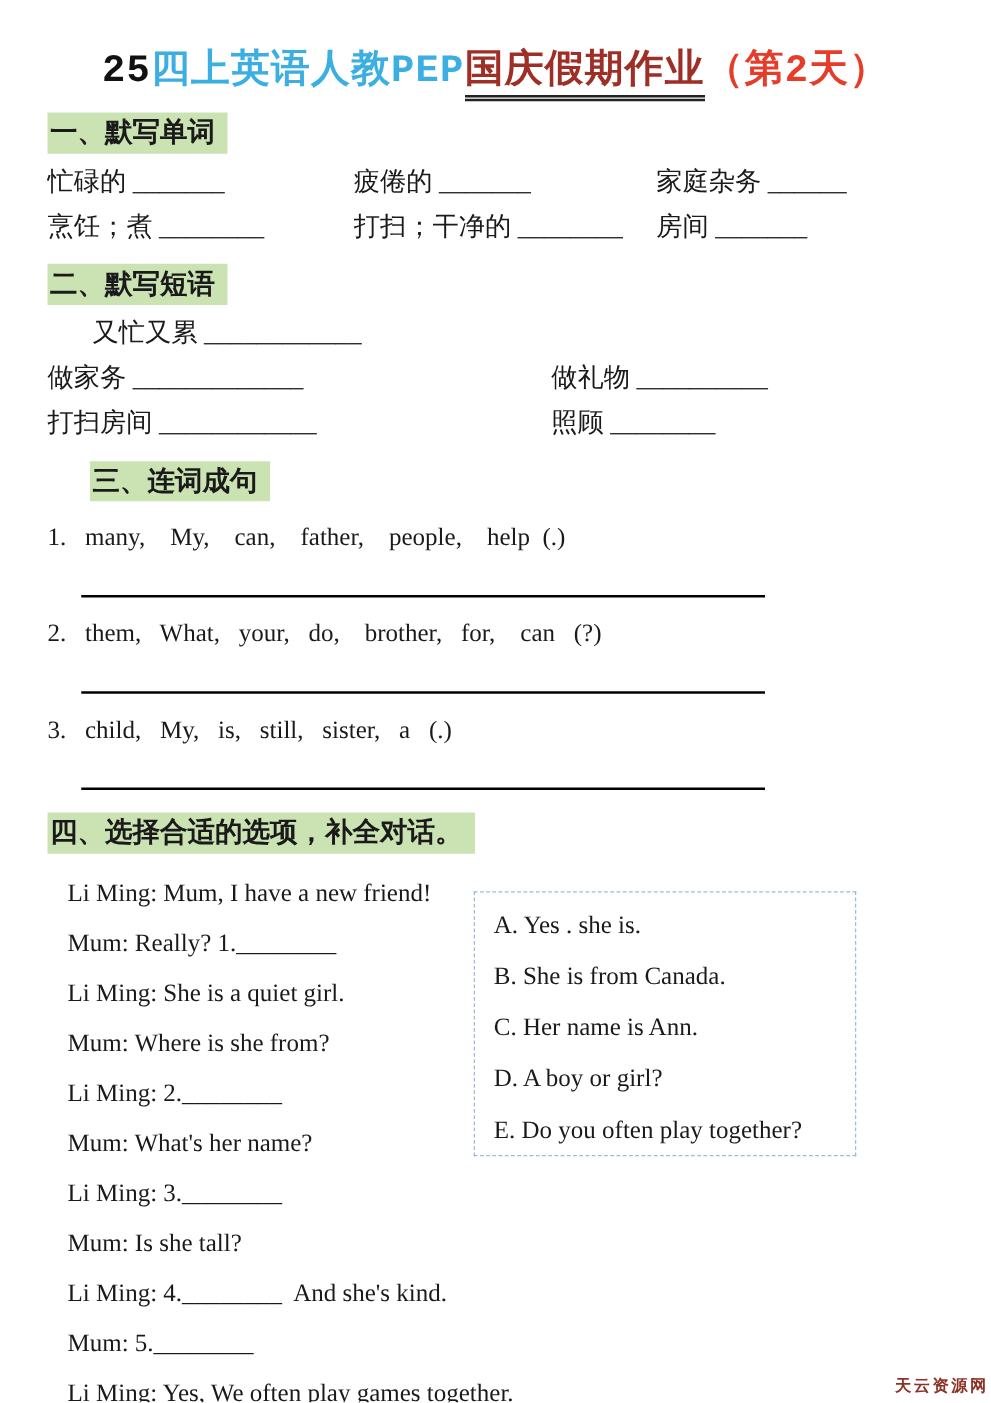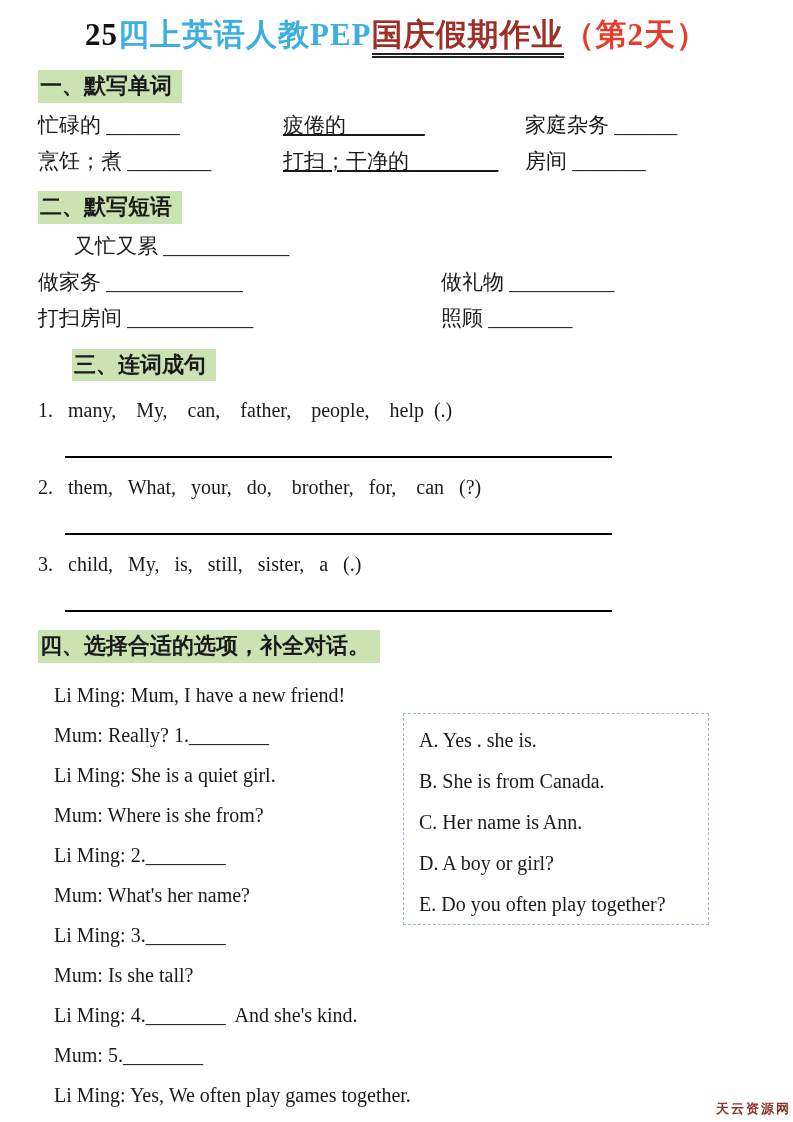--- a/index.html
+++ b/index.html
@@ -16,9 +16,9 @@
   
   .title{
     margin:0;
-    padding-top:14px;
+    padding-top:34px;
     text-align:center;
-    font-family:Liberation Serif, serif;
+    font-family:Liberation Mono, monospace;
     font-weight:bold;
     font-size:31px;
     letter-spacing:1px;

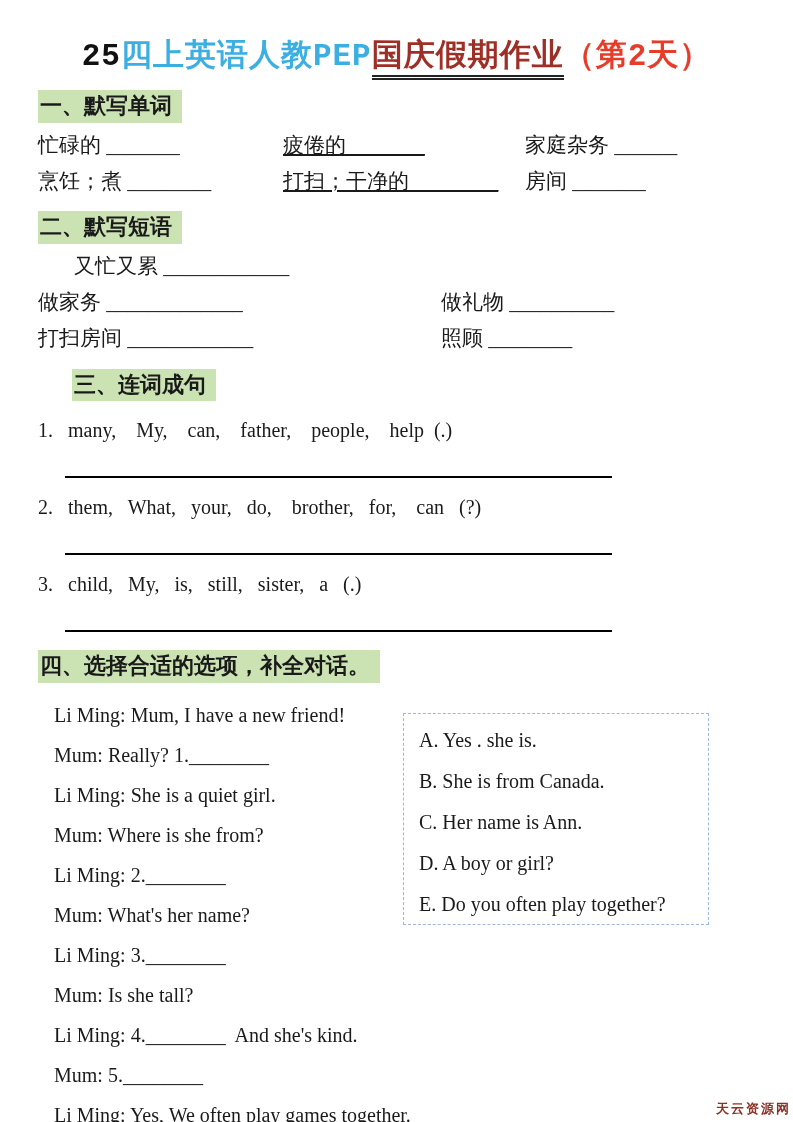--- a/index.html
+++ b/index.html
@@ -54,7 +54,7 @@
     justify-content:space-between;
   }
   .s1 .c1{width:245px;}
-  .s1 .c2{width:242px;text-decoration:underline;}
+  .s1 .c2{width:242px;}
   .s1 .c3{flex:1;}
   .s2 .c1{width:367px;}
   .s2 .c2{flex:1;margin-left:36px;}

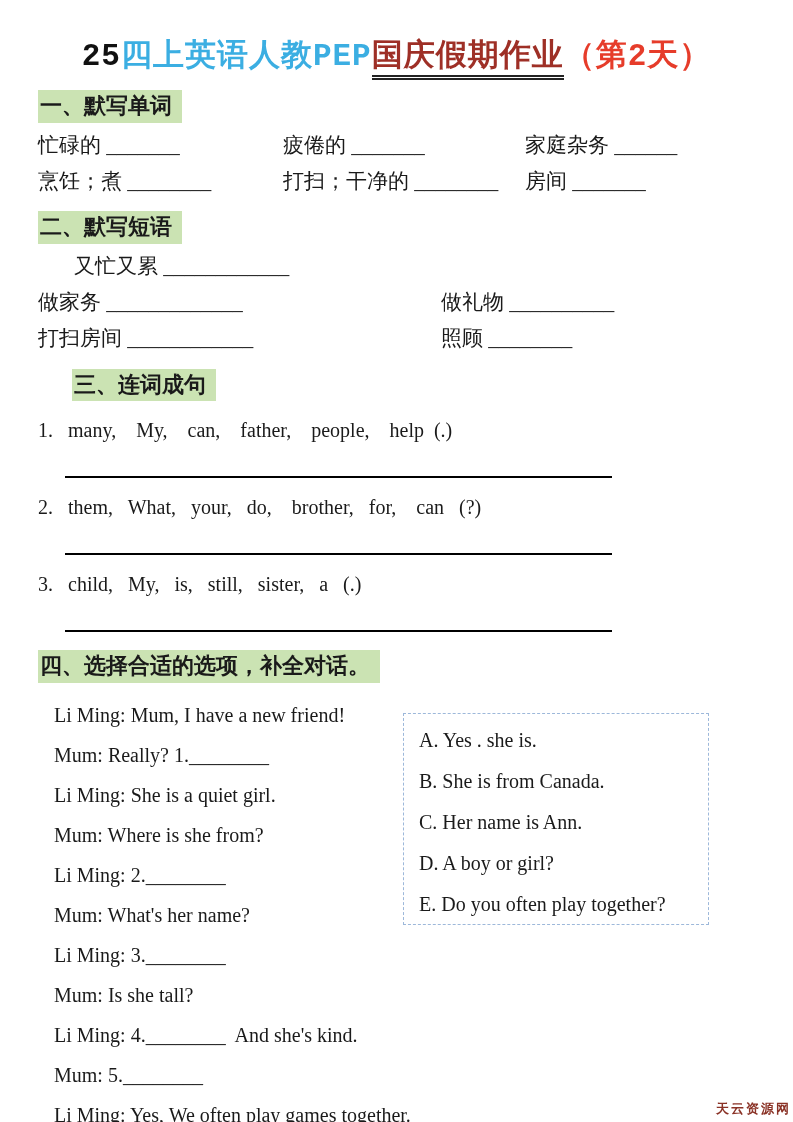--- a/index.html
+++ b/index.html
@@ -86,7 +86,7 @@
   
   .options-box{
     position:absolute;
-    left:403px;top:713px;
+    left:379px;top:713px;
     width:306px;height:212px;
     border:1px dashed #9DB8DA;
     box-sizing:border-box;

